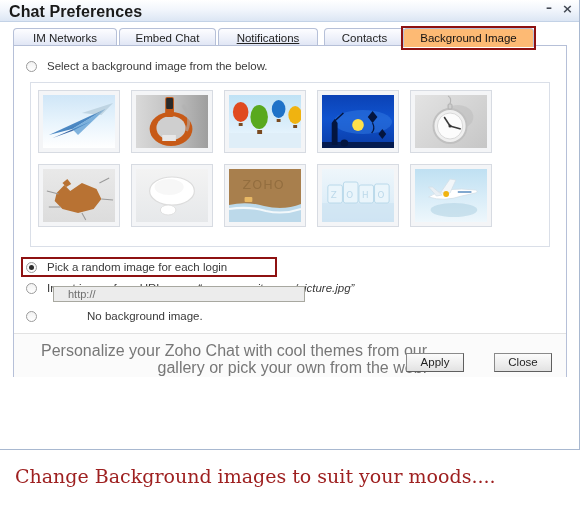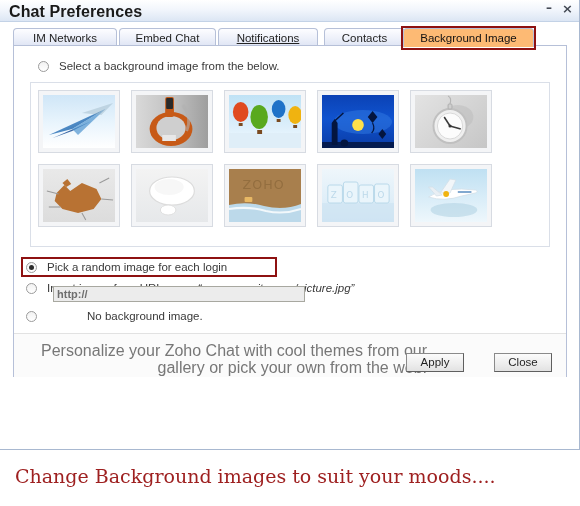--- a/index.html
+++ b/index.html
@@ -307,7 +307,7 @@
 
     <div class="panel">
 
-      <div class="radio-row" style="left:12px; top:14px;margin-left:12px;">
+      <div class="radio-row" style="left:12px; top:14px;">
         <span class="radio"></span>
         <span class="radio-label">Select a background image from the below.</span>
       </div>

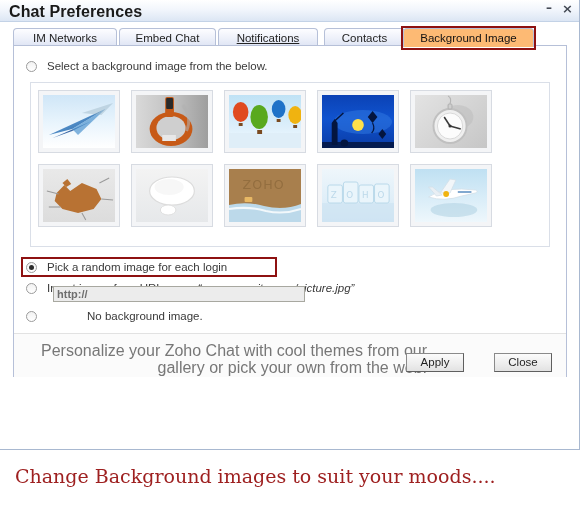--- a/index.html
+++ b/index.html
@@ -187,9 +187,8 @@
     font-family: "Liberation Sans", sans-serif;
     font-size: 11px;
     color: #6f6f6f;
-    padding: 0 3px;
+    padding: 0 14px;
     line-height: 14px;
-    font-weight: bold;
   }
   .url-input::placeholder { color: #6f6f6f; opacity: 1; }
 

